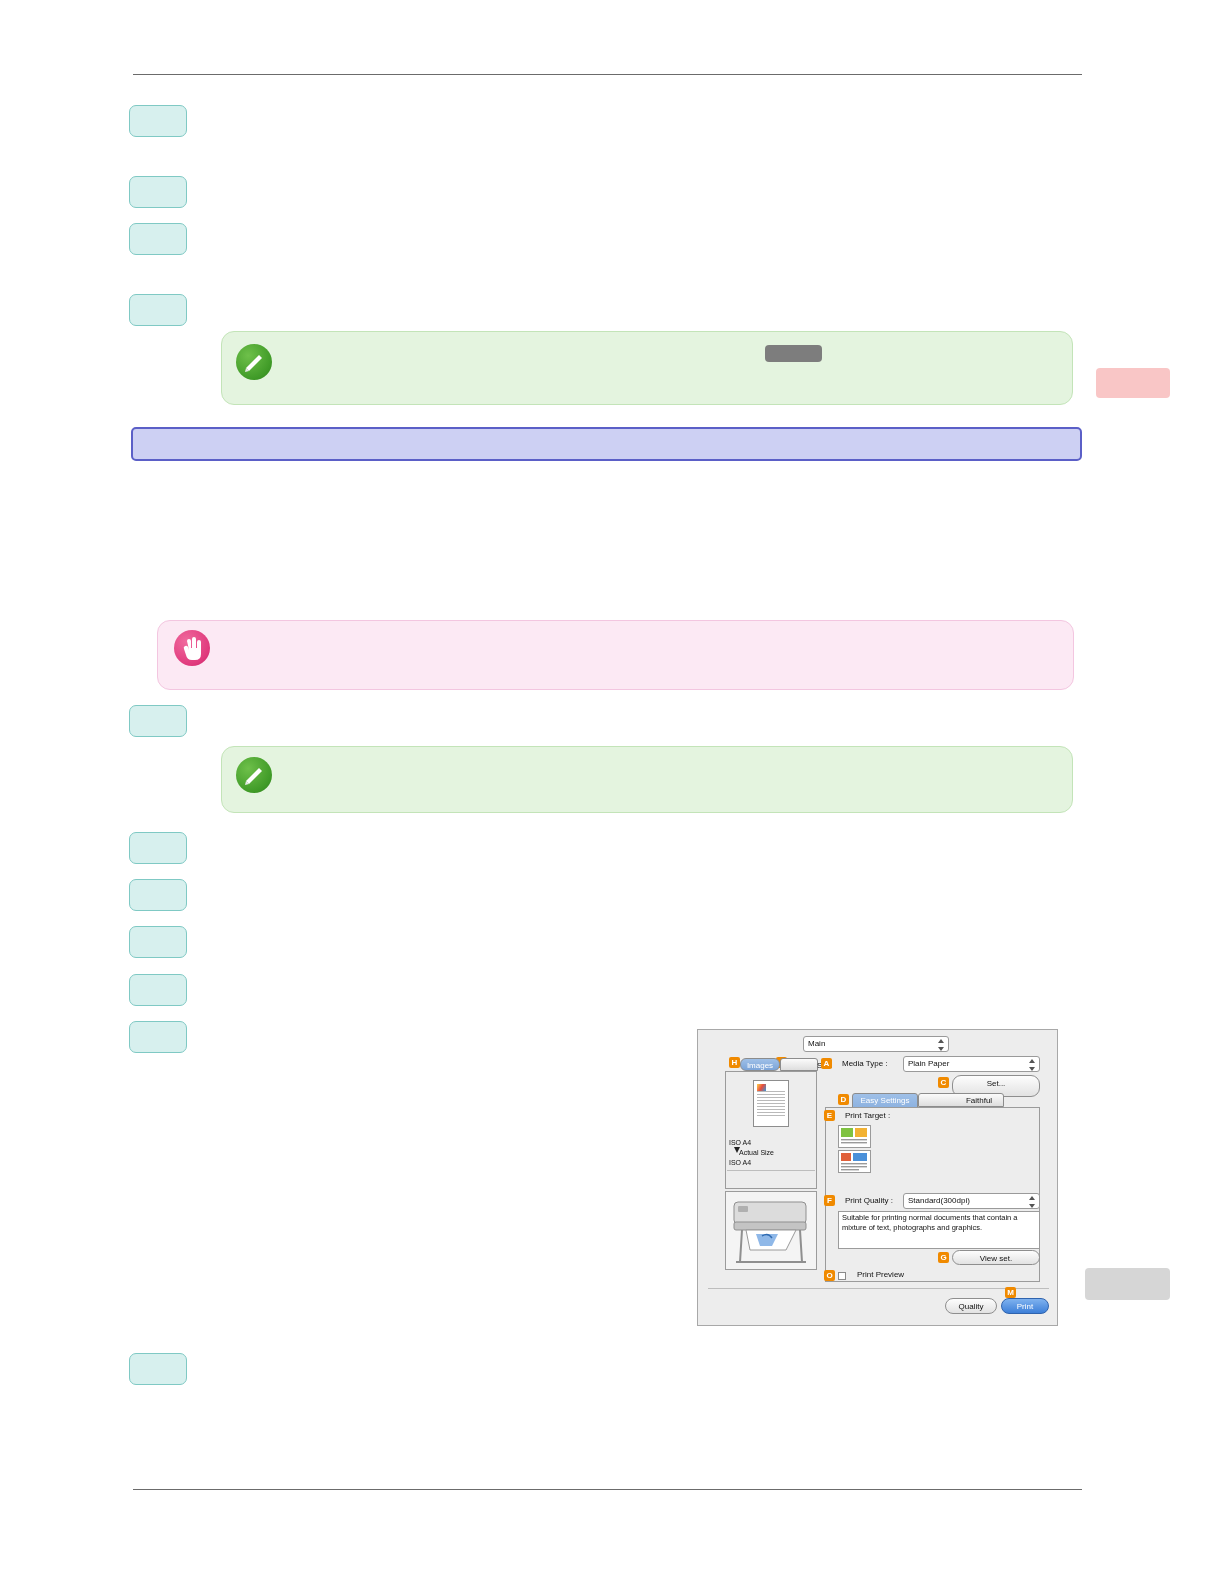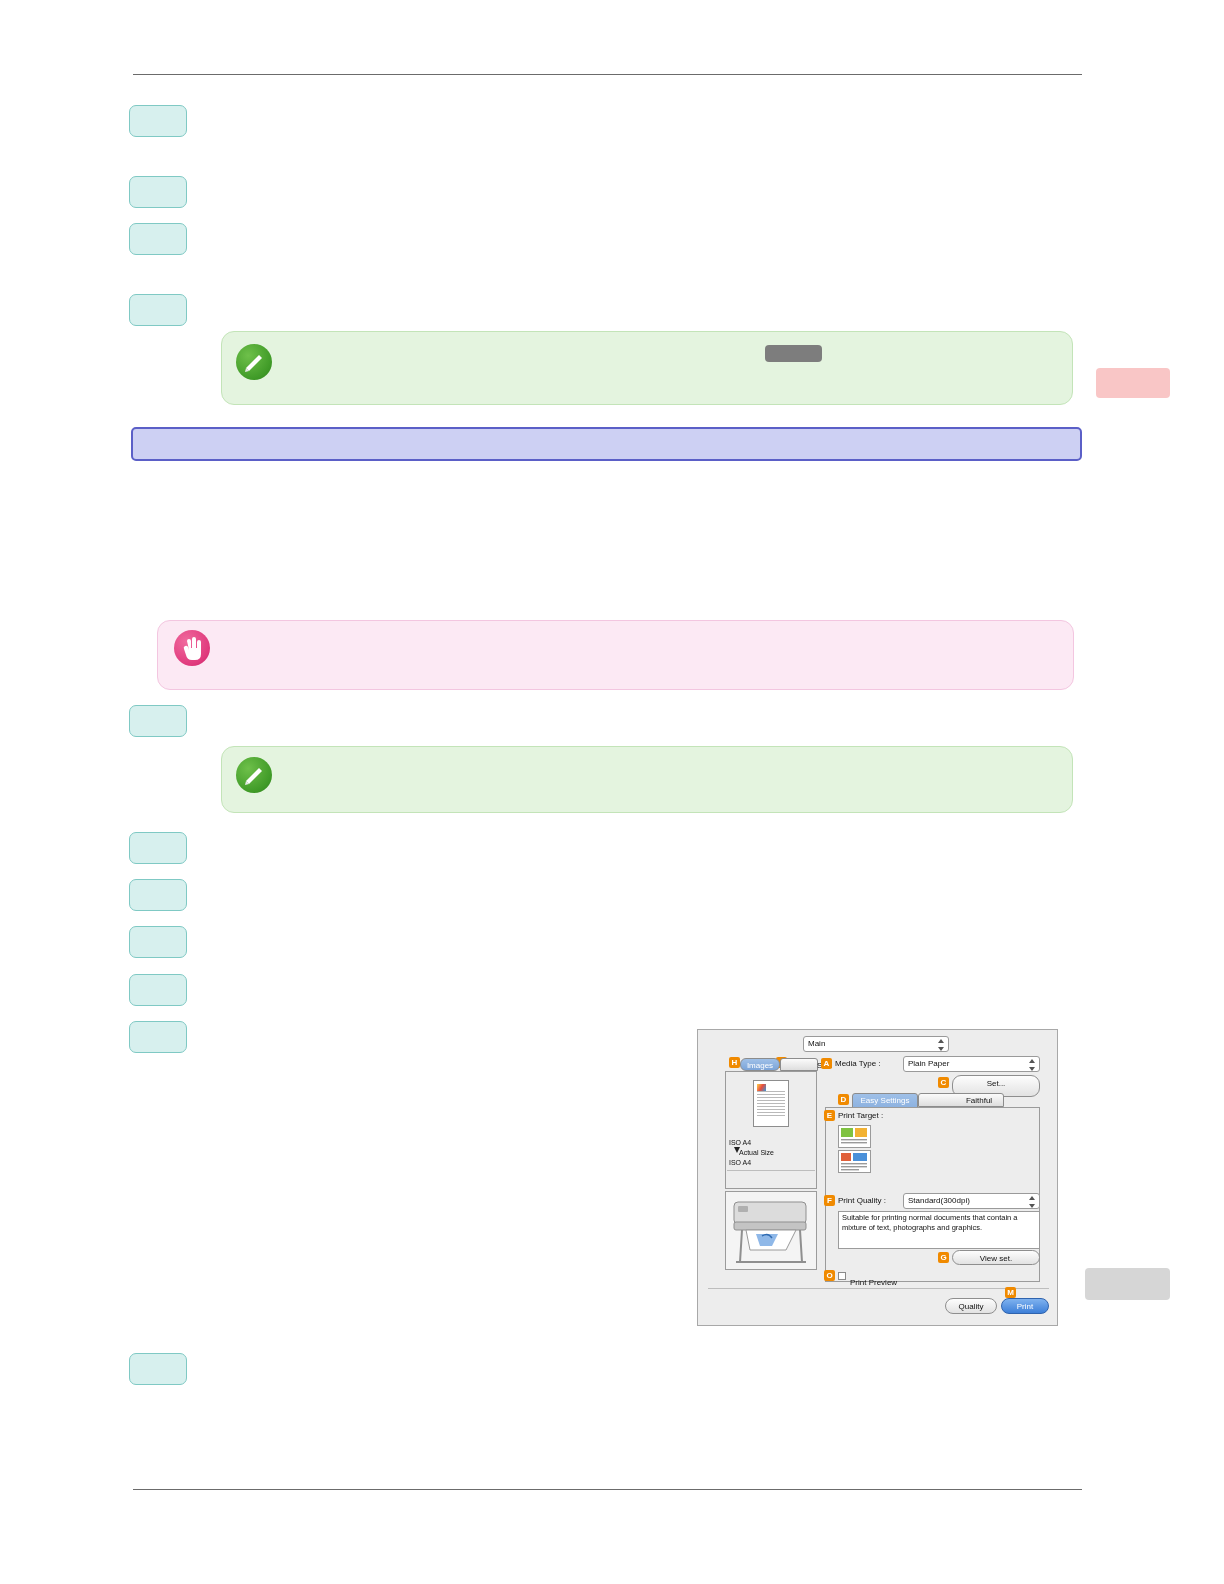--- a/index.html
+++ b/index.html
@@ -158,6 +158,7 @@
     font-size: 8px;
     color: #111;
     white-space: nowrap;
+    margin-left: 7px;
   }
   .dlg-btn {
     position: absolute;

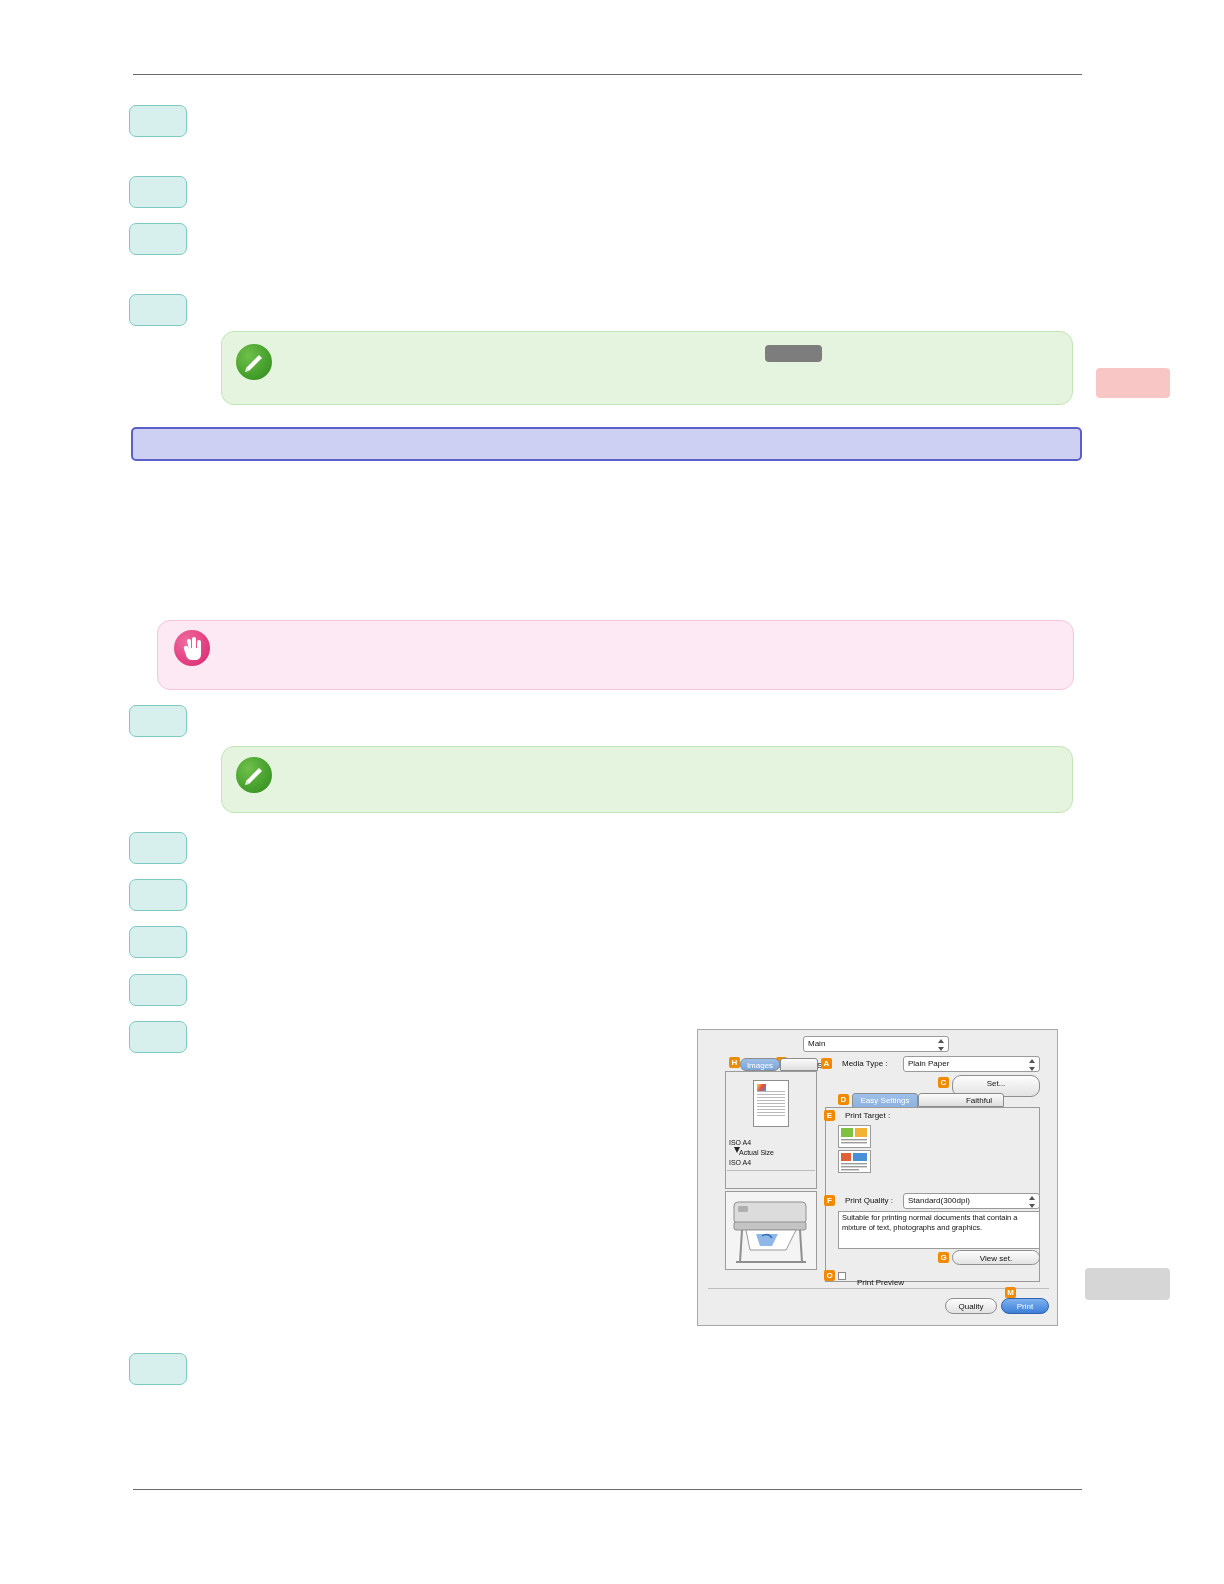--- a/index.html
+++ b/index.html
@@ -442,7 +442,7 @@
 
     <div class="letter-badge" style="left:126px; top:240px;">O</div>
     <div class="checkbox" style="left:140px; top:242px;"></div>
-    <div class="dlg-label" style="left:152px; top:248px;">Print Preview</div>
+    <div class="dlg-label" style="left:152px; top:240px;">Print Preview</div>
 
     <div class="hr-thin" style="left:10px; top:258px; width:341px;"></div>
 

